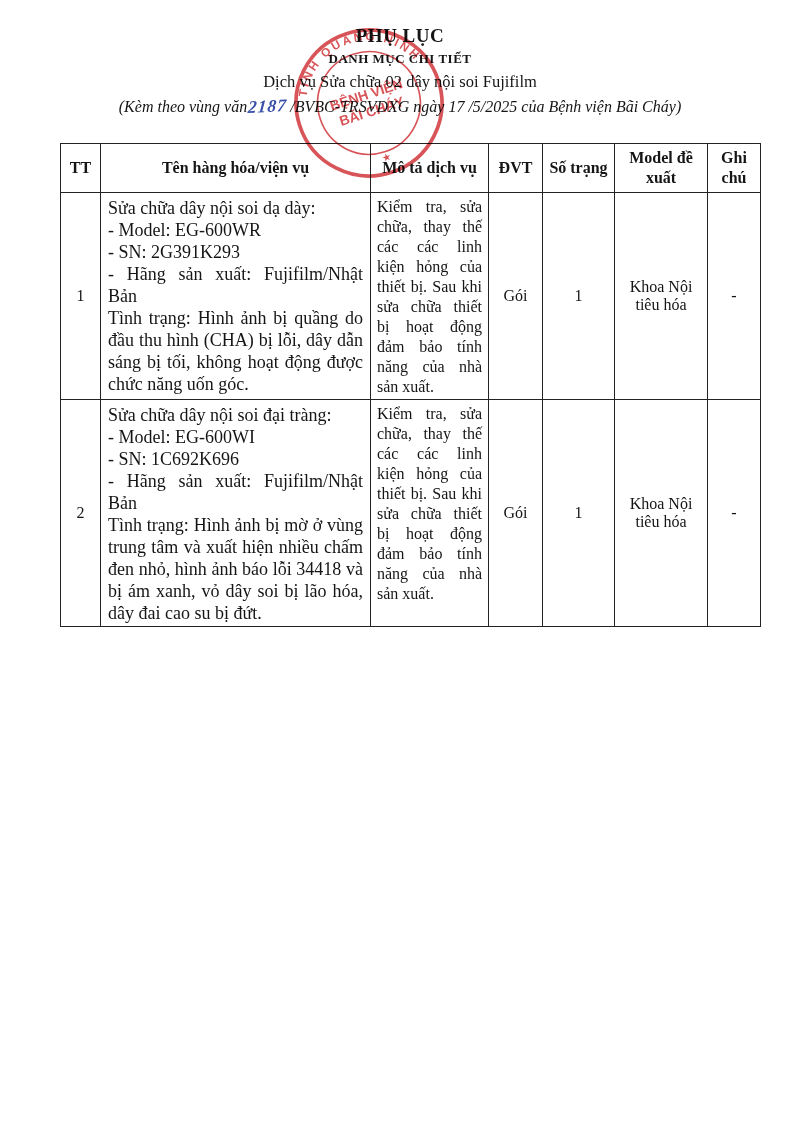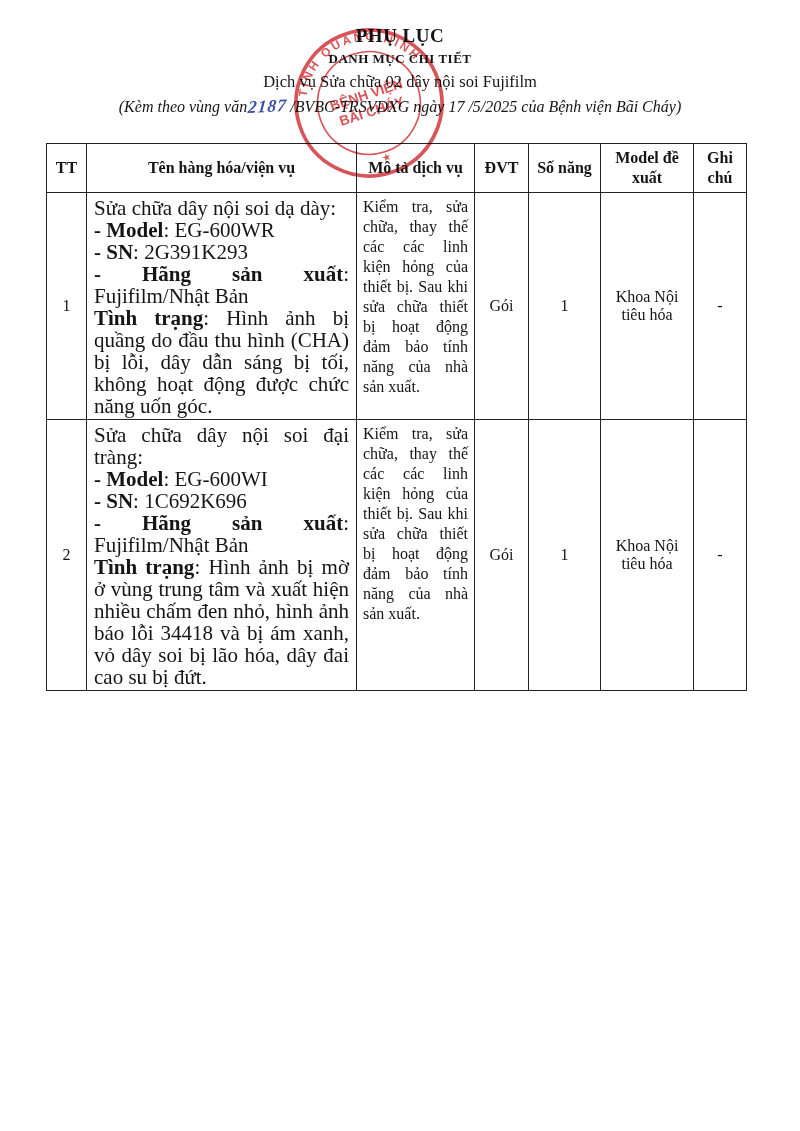--- a/index.html
+++ b/index.html
@@ -36,7 +36,7 @@
   }
   
   table.doc{
-    position:absolute;left:46px;top:143px;
+    position:absolute;left:60px;top:143px;
     width:700px;
     border-collapse:collapse;
     table-layout:fixed;

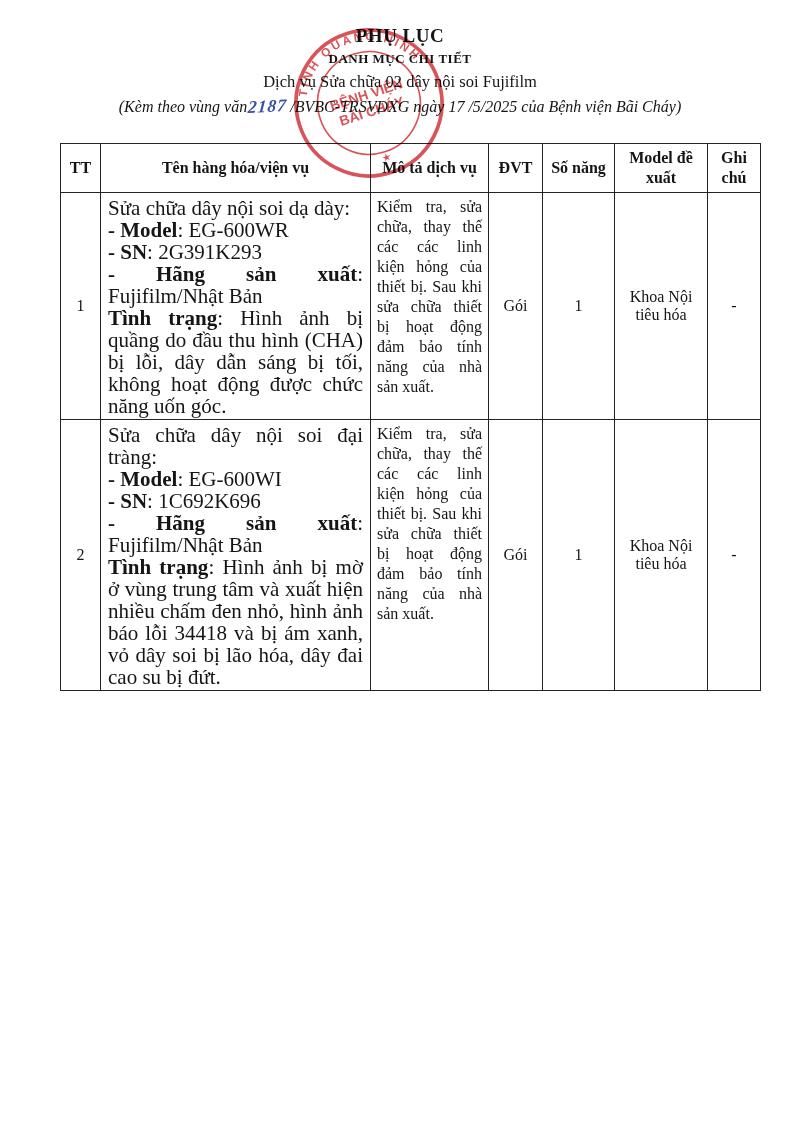--- a/index.html
+++ b/index.html
@@ -108,7 +108,7 @@
         <th>Tên hàng hóa/viện vụ</th>
         <th>Mô tả dịch vụ</th>
         <th>ĐVT</th>
-        <th>Số năng</th>
+        <th>Số trạng</th>
         <th>Model đề xuất</th>
         <th>Ghi chú</th>
       </tr>

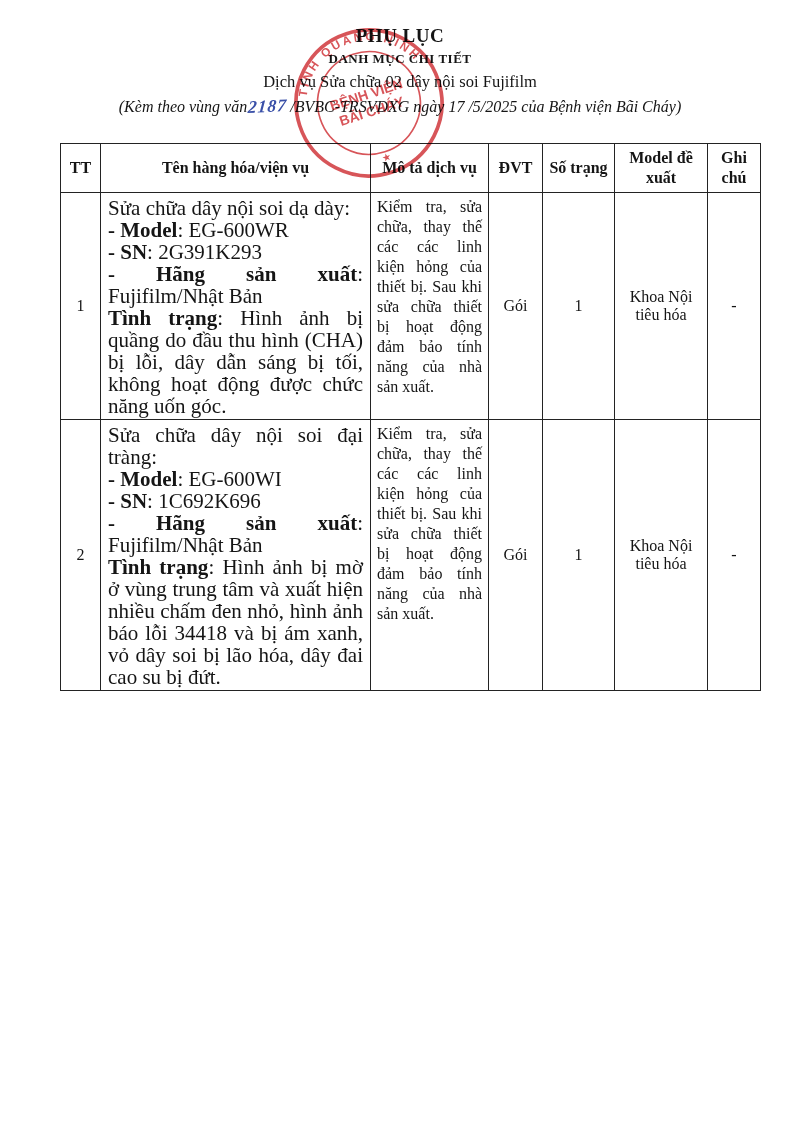--- a/index.html
+++ b/index.html
@@ -52,7 +52,7 @@
   }
   td.name-cell{
     vertical-align:top;text-align:justify;
-    font-size:21px;line-height:22px;
+    font-size:18px;line-height:22px;
     padding:4px 7px 2px 7px;
   }
   td.desc-cell{

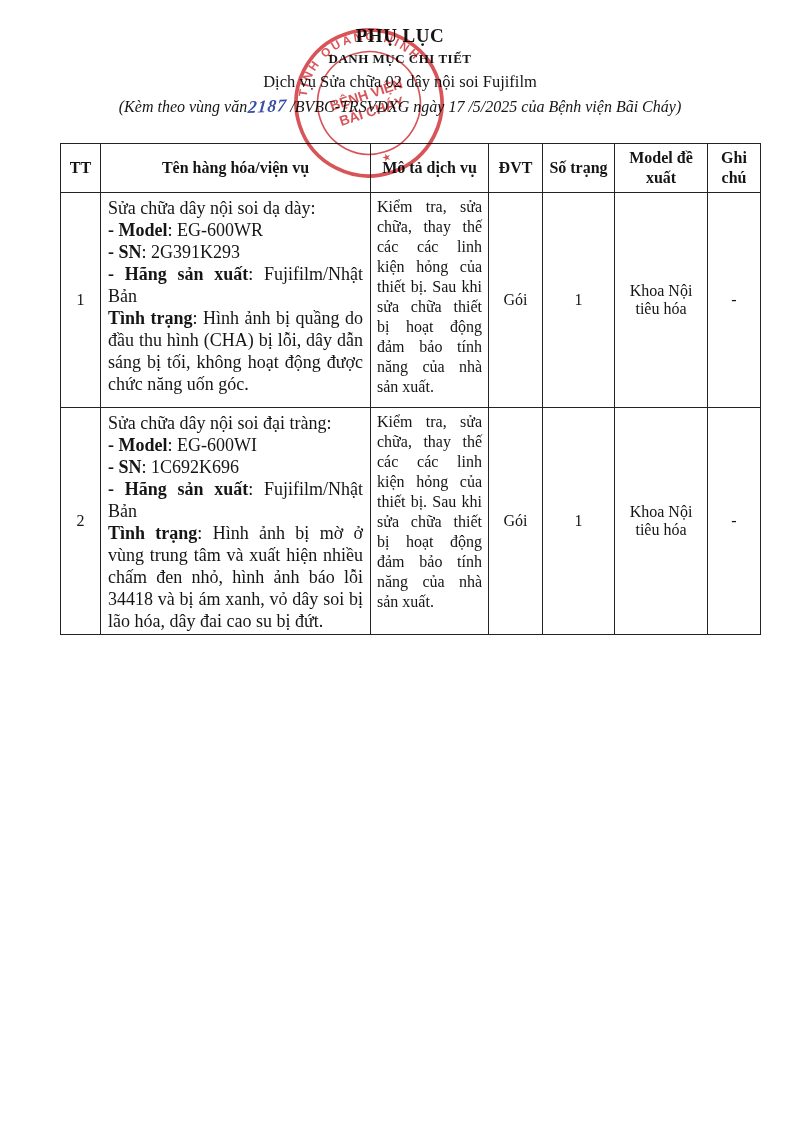--- a/index.html
+++ b/index.html
@@ -58,7 +58,7 @@
   td.desc-cell{
     vertical-align:top;text-align:justify;
     font-size:16px;line-height:20px;
-    padding:4px 6px 10px 6px;
+    padding:4px 6px 2px 6px;
   }
   td.name-cell b, td.desc-cell b{font-weight:bold;}
 </style>

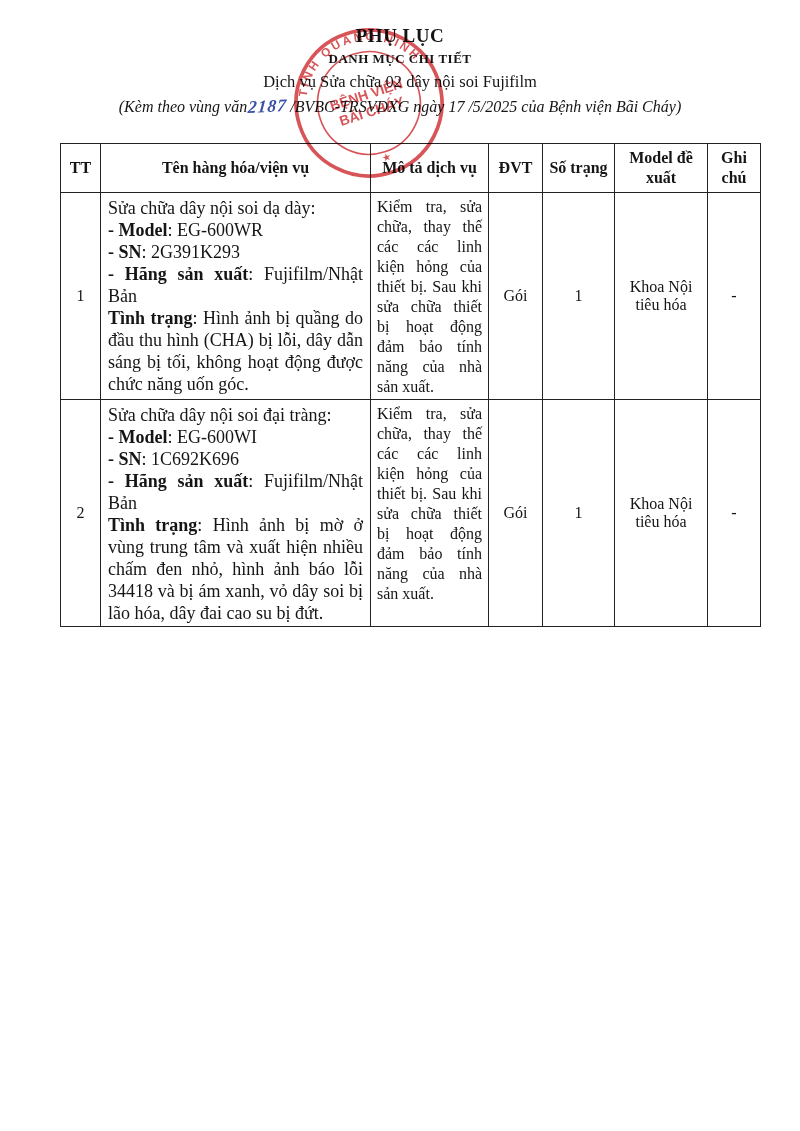--- a/index.html
+++ b/index.html
@@ -60,7 +60,7 @@
     font-size:16px;line-height:20px;
     padding:4px 6px 2px 6px;
   }
-  td.name-cell b, td.desc-cell b{font-weight:bold;}
+  td.name-cell b, td.desc-cell b{font-weight:normal;}
 </style>
 </head>
 <body>

